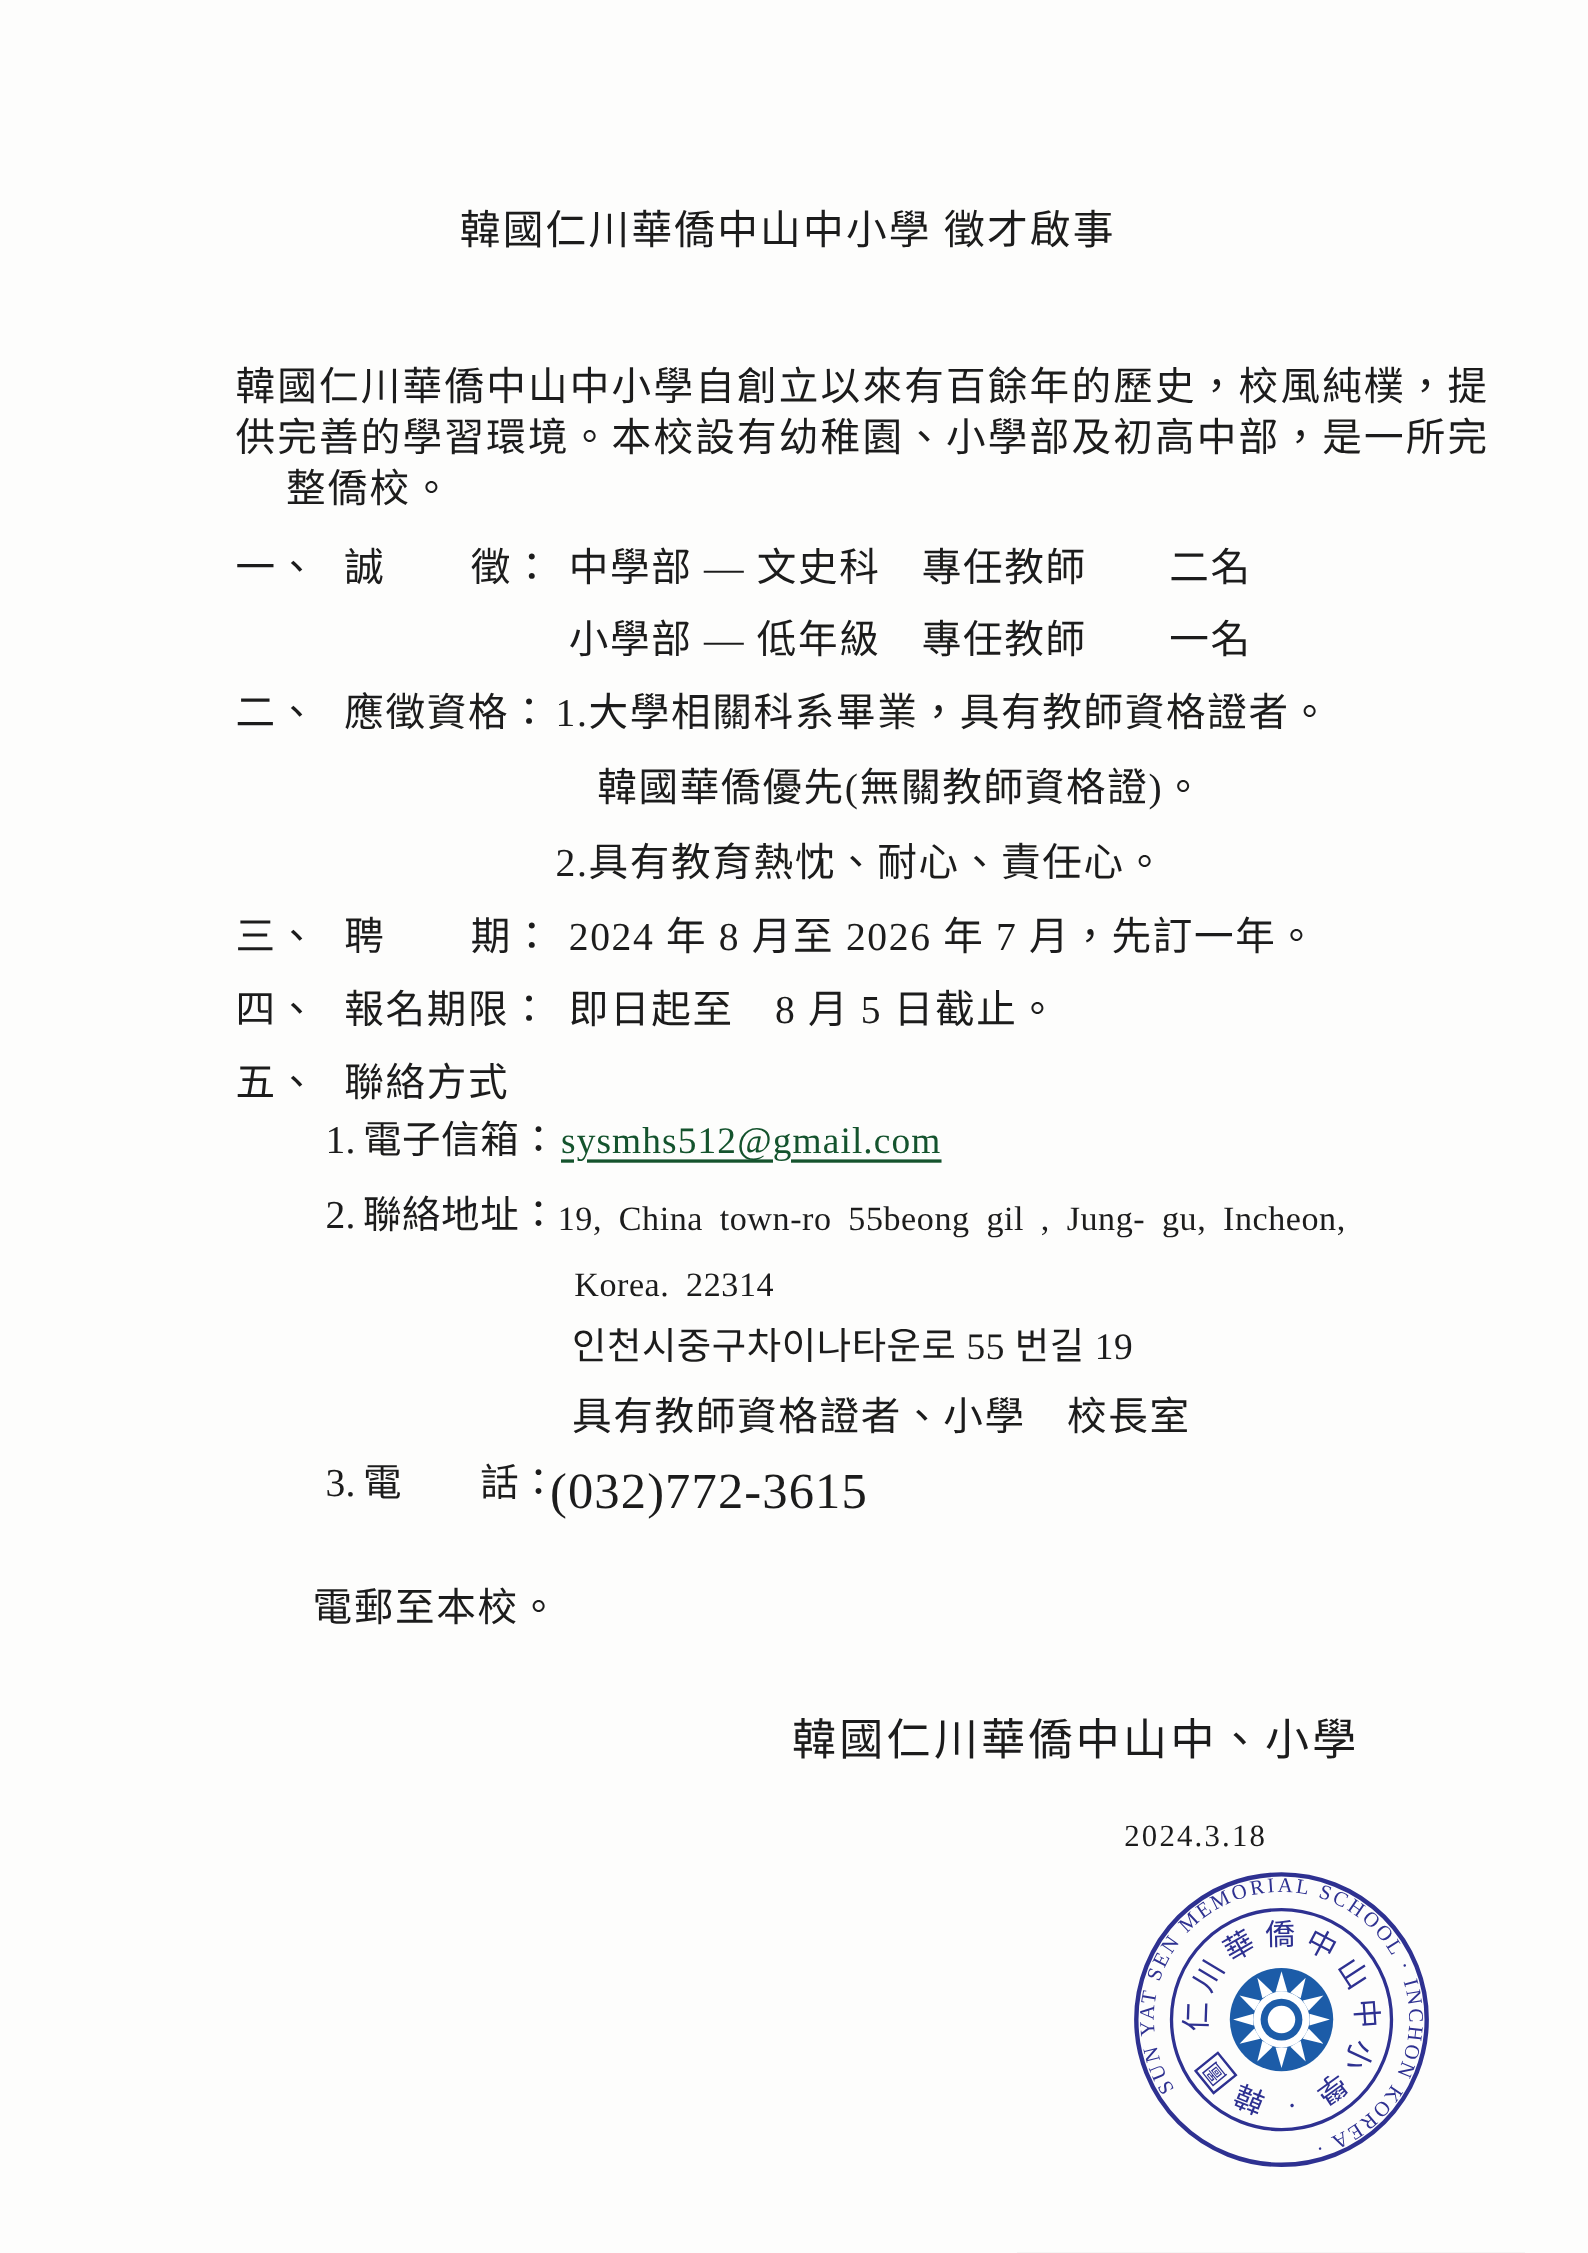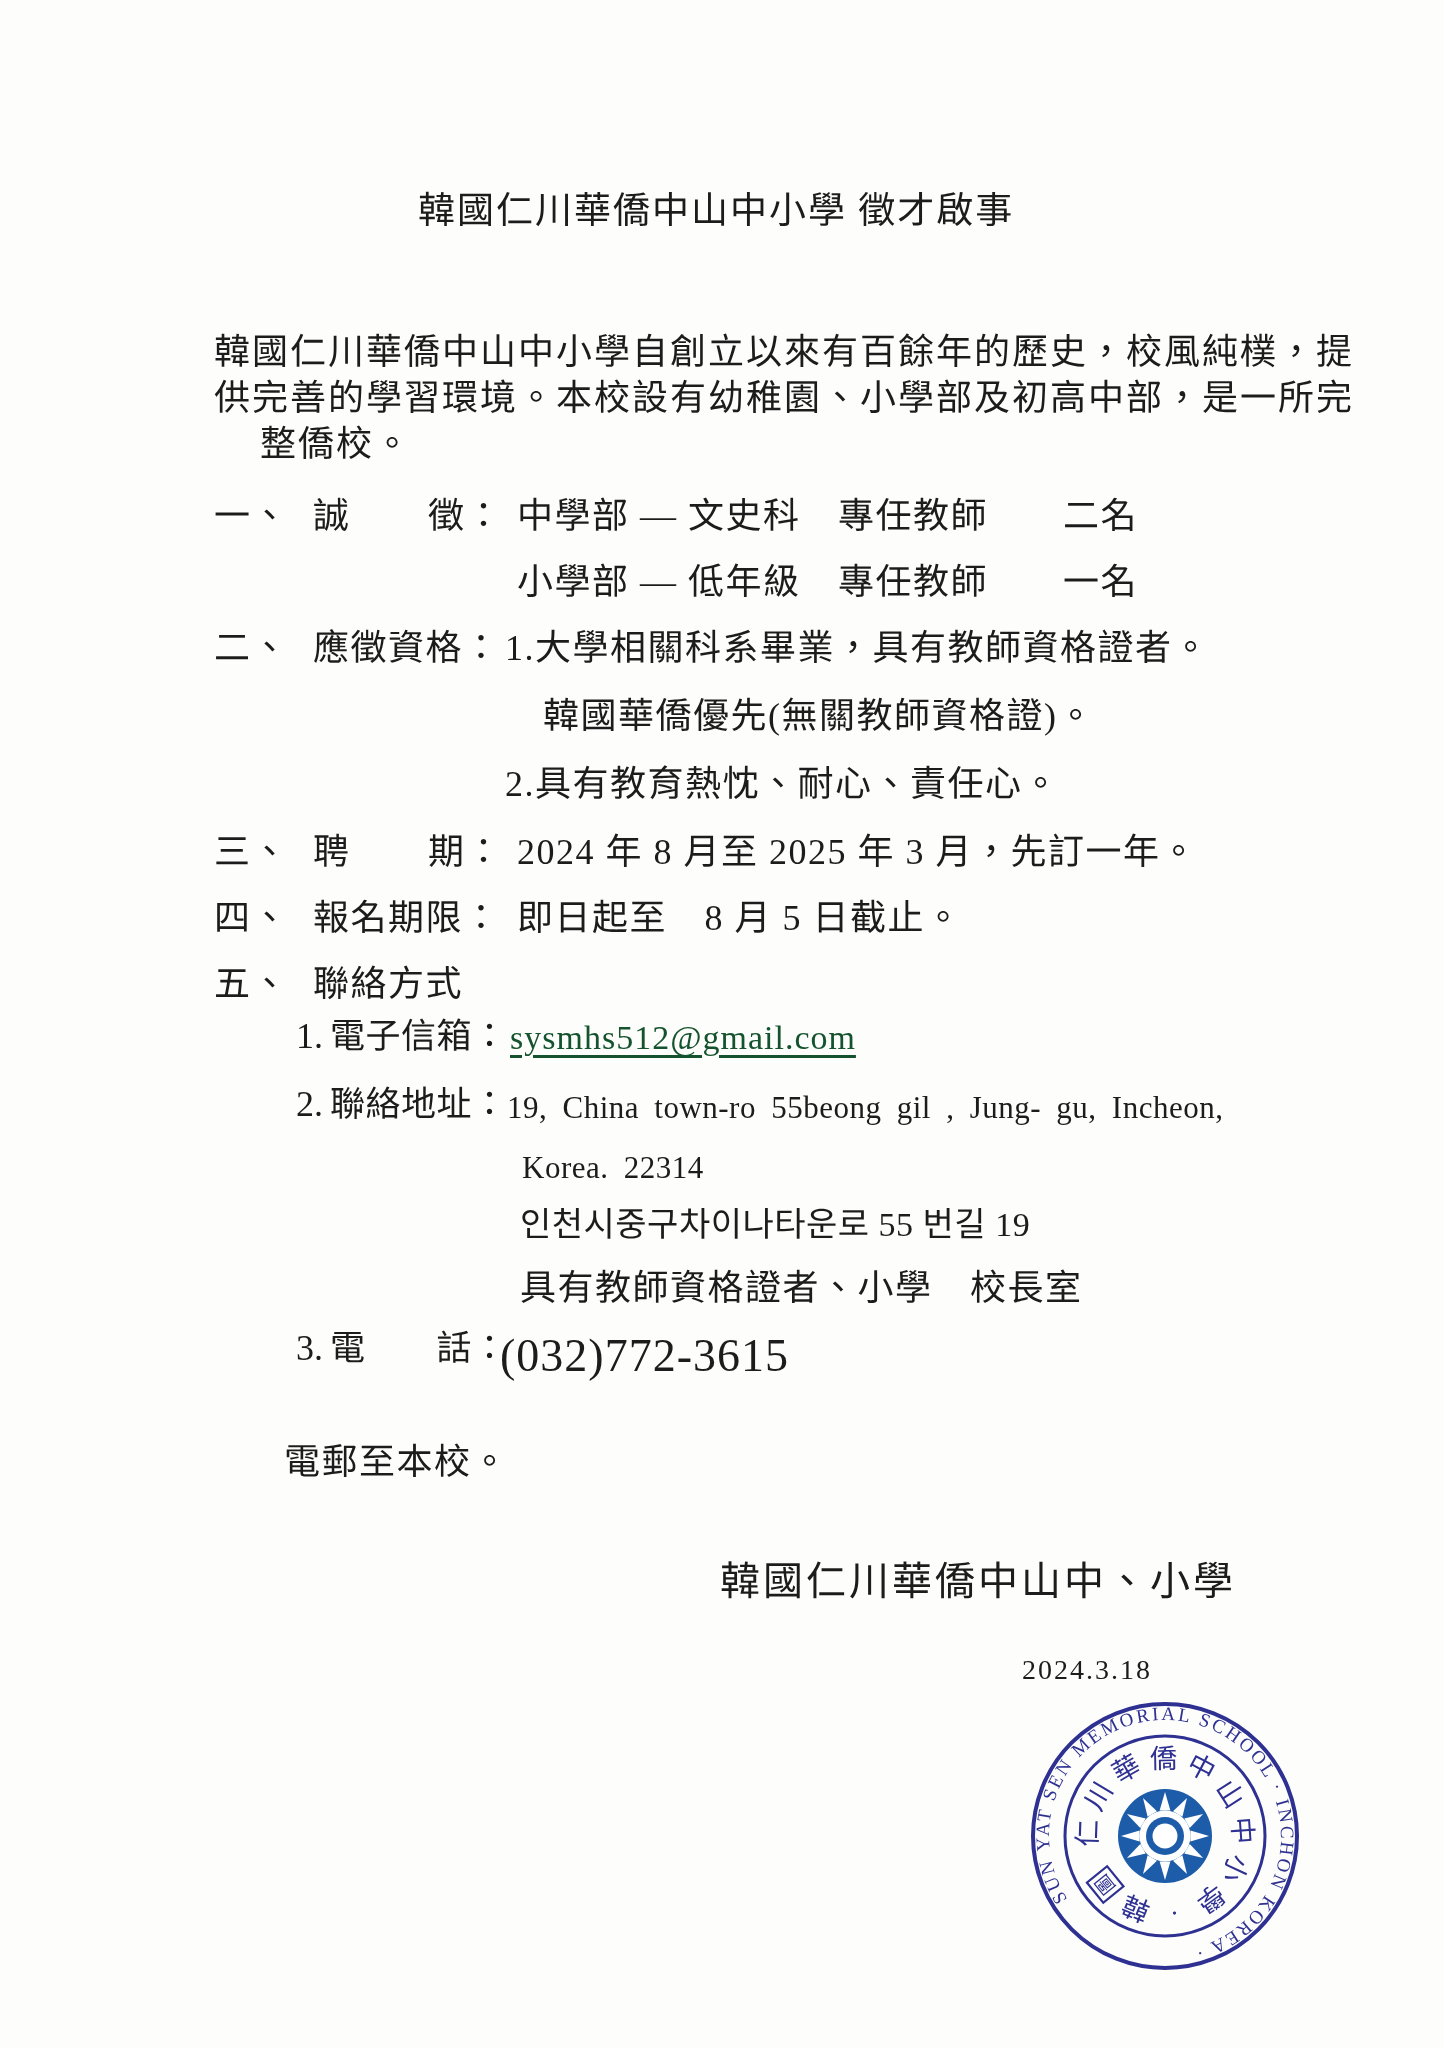--- a/index.html
+++ b/index.html
@@ -64,7 +64,7 @@
   <div class="abs cjk" style="left:214px;top:834px;">三、</div>
   <div class="abs cjk" style="left:313px;top:834px;">聘</div>
   <div class="abs cjk" style="left:428px;top:834px;">期：</div>
-  <div class="abs cjk" style="left:517px;top:834px;">2024 年 8 月至 2025 年 3 月，先訂一年。</div>
+  <div class="abs cjk" style="left:517px;top:834px;">2024 年 8 月至 2026 年 7 月，先訂一年。</div>
 
   <div class="abs cjk" style="left:214px;top:900px;">四、</div>
   <div class="abs cjk" style="left:313px;top:900px;">報名期限：</div>

